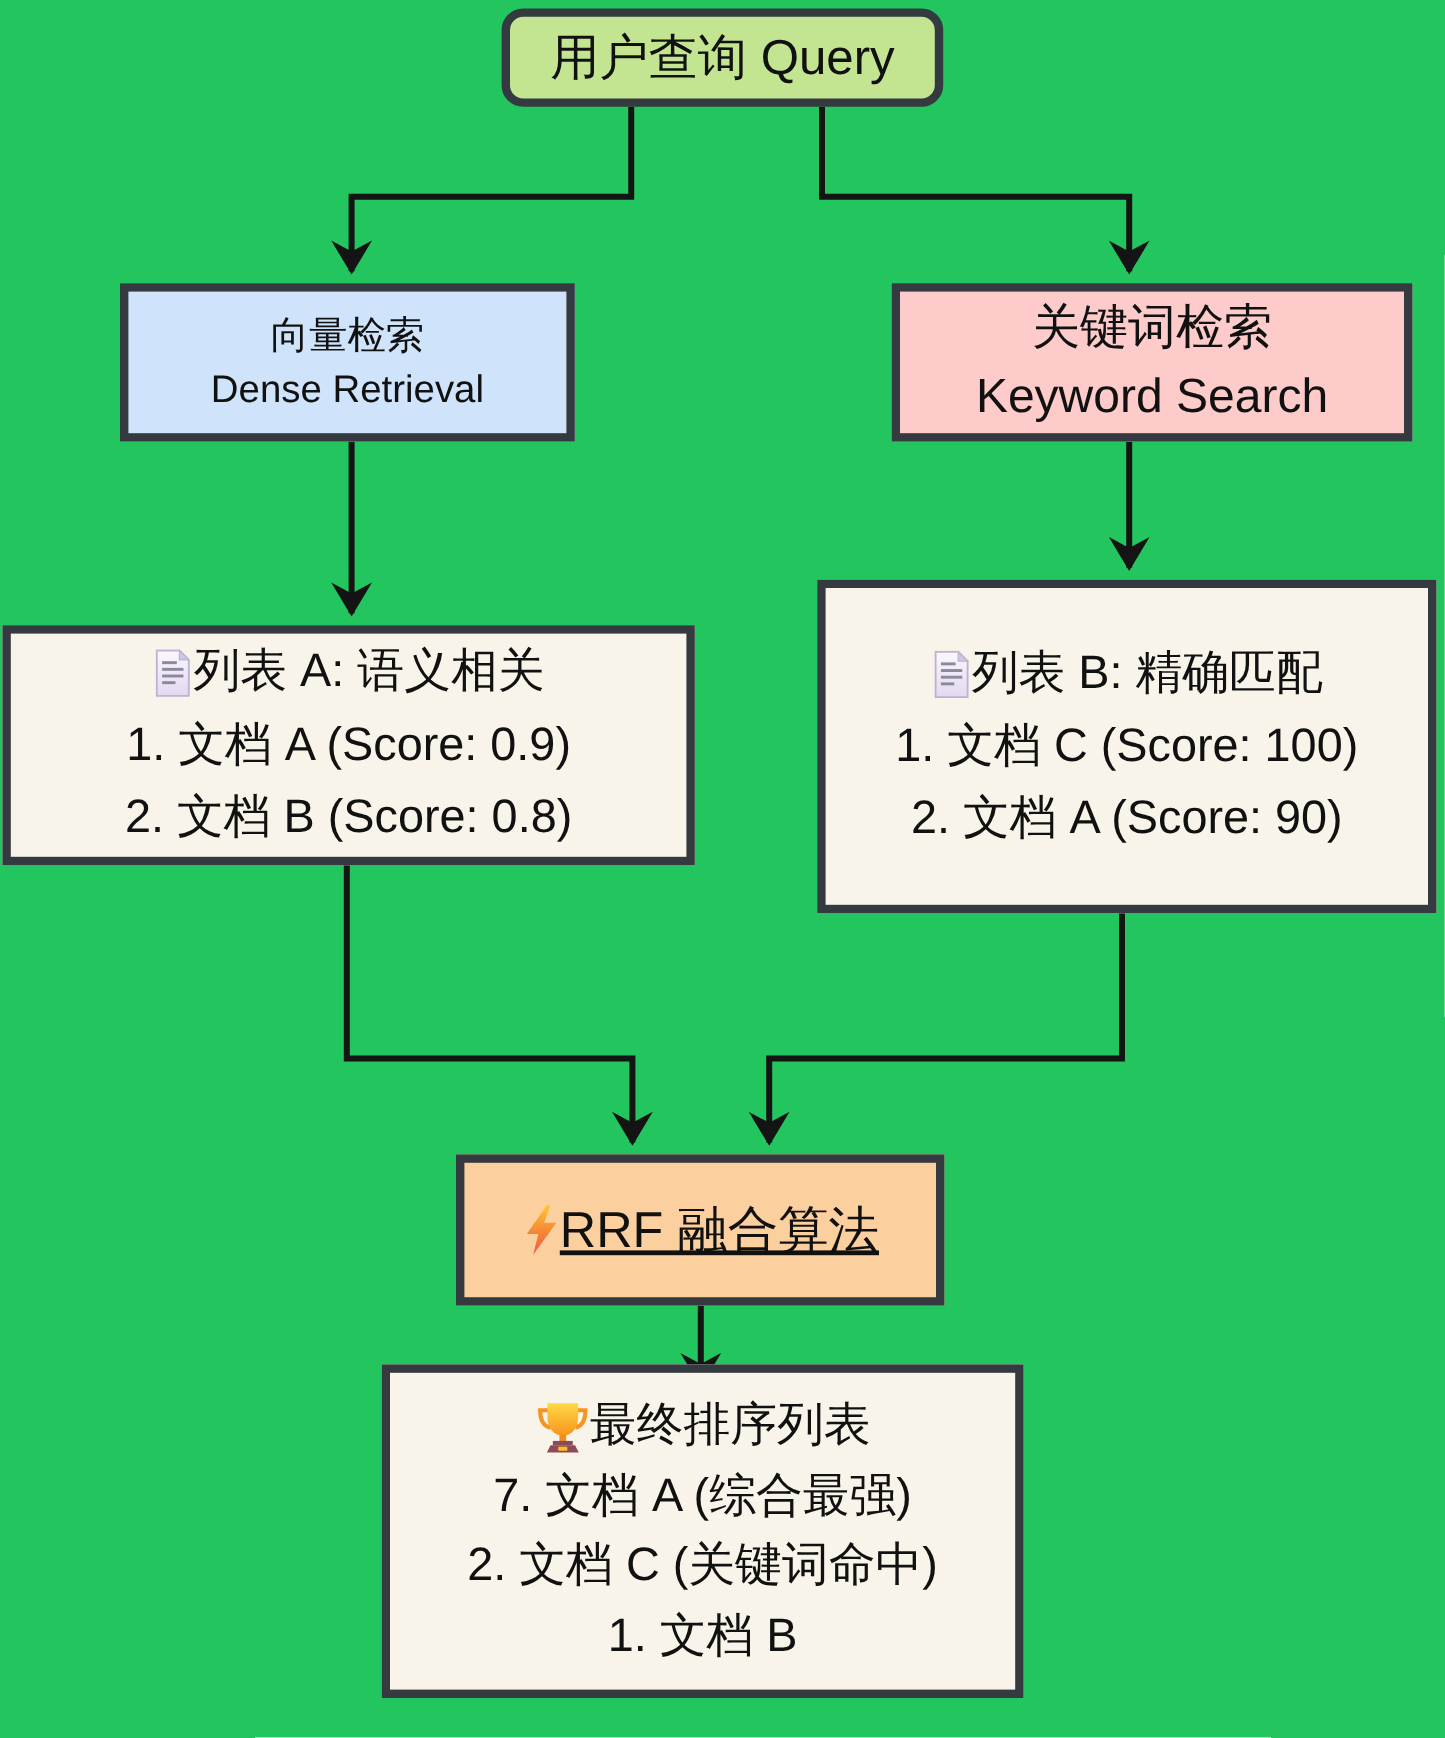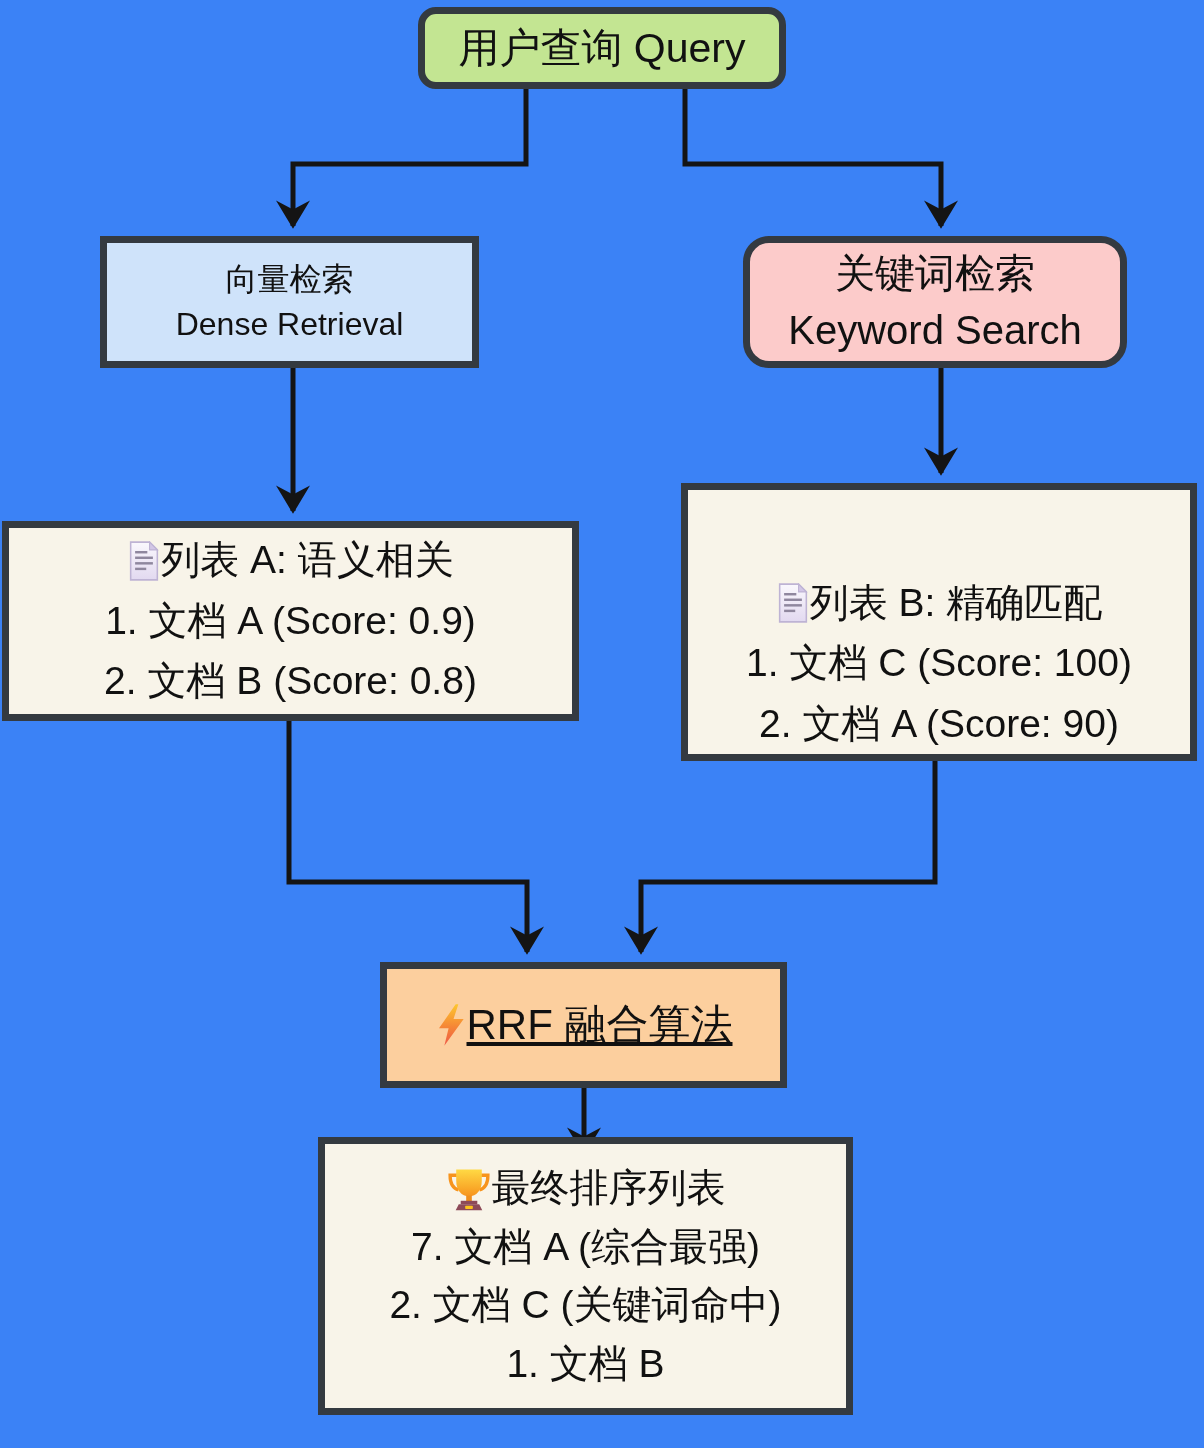--- a/index.html
+++ b/index.html
@@ -4,7 +4,7 @@
 <style>
   html,body{margin:0;padding:0;background:#ffffff;}
   body{font-family:"Liberation Sans","DejaVu Sans",sans-serif;color:var(--text,#111);}
-  .stage{position:relative;width:1204px;height:1448px;background:#3b82f6;overflow:hidden;}
+  .stage{position:relative;width:1204px;height:1448px;background:#22c55e;overflow:hidden;}
   .edges{position:absolute;left:0;top:0;width:1204px;height:1448px;z-index:0;}
   .node{position:absolute;box-sizing:border-box;z-index:1;
         border:7px solid var(--node_border,#343a40);

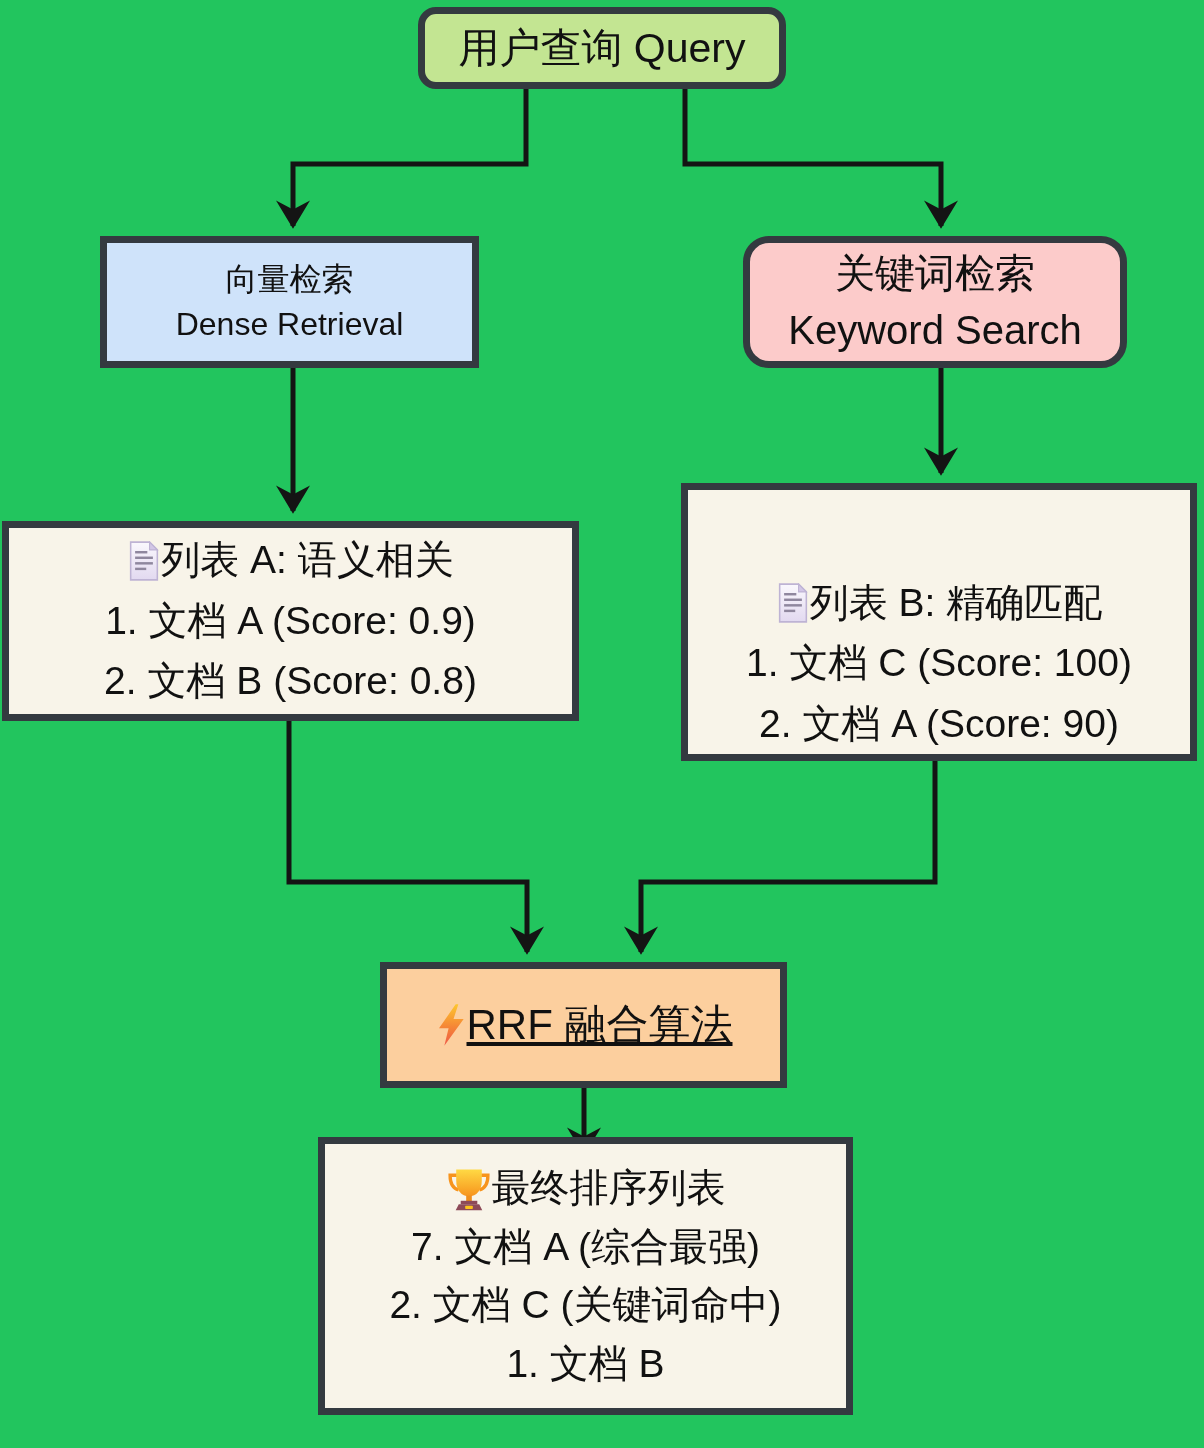--- a/index.html
+++ b/index.html
@@ -16,8 +16,8 @@
          border-radius:18px;font-size:41px;}
   .dense{left:100px;top:236px;width:379px;height:132px;background:var(--dense_fill,#cfe3fa);
          font-size:32px;line-height:1.42;}
-  .keyword{left:743px;top:236px;width:384px;height:132px;background:var(--keyword_fill,#fccbca);
-         font-size:40px;line-height:1.42;border-radius:26px;}
+  .keyword{left:743px;top:236px;width:434px;height:132px;background:var(--keyword_fill,#fccbca);
+         font-size:40px;line-height:1.42;}
   .list{background:var(--list_fill,#f8f4e9);font-size:39px;line-height:1.55;}
   .list-a{left:2px;top:521px;width:577px;height:200px;}
   .list-b{left:681px;top:483px;width:516px;height:278px;justify-content:flex-end;}

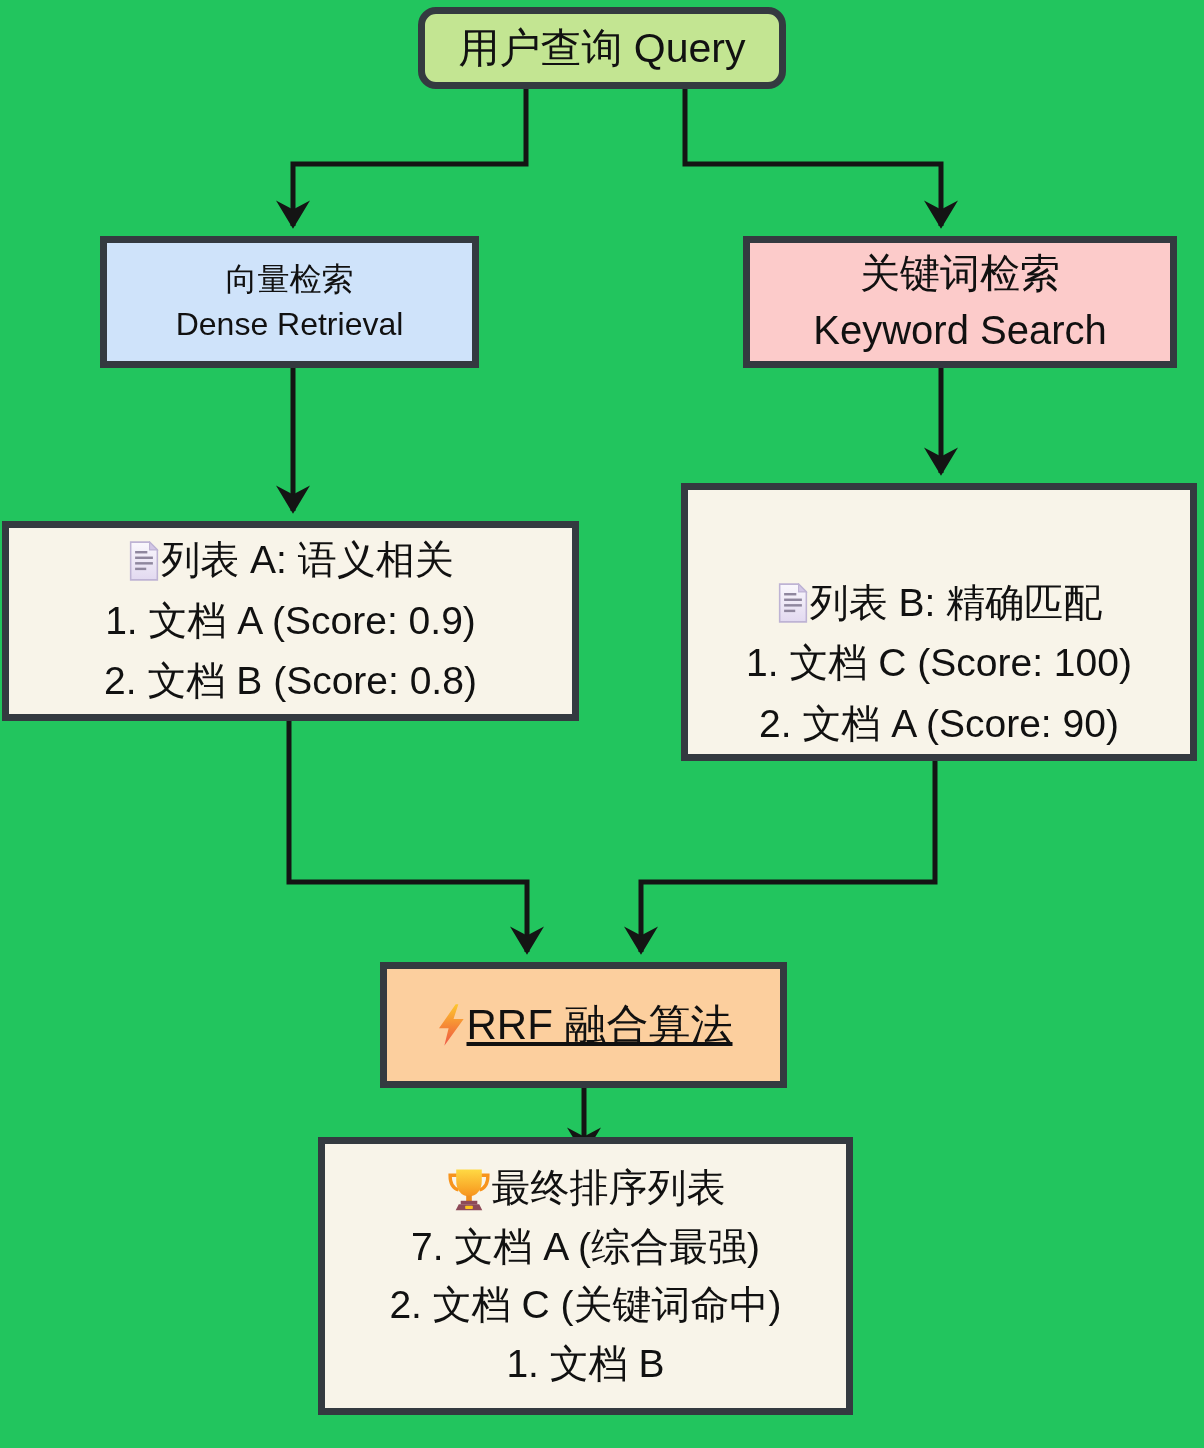--- a/index.html
+++ b/index.html
@@ -20,7 +20,7 @@
          font-size:40px;line-height:1.42;}
   .list{background:var(--list_fill,#f8f4e9);font-size:39px;line-height:1.55;}
   .list-a{left:2px;top:521px;width:577px;height:200px;}
-  .list-b{left:681px;top:483px;width:516px;height:278px;justify-content:flex-end;}
+  .list-b{left:681px;top:483px;width:516px;height:278px;}
   .rrf{left:380px;top:962px;width:407px;height:126px;background:var(--rrf_fill,#fccf9e);
        font-size:42px;text-decoration:underline;}
   .final{left:318px;top:1137px;width:535px;height:278px;background:var(--list_fill,#f8f4e9);

